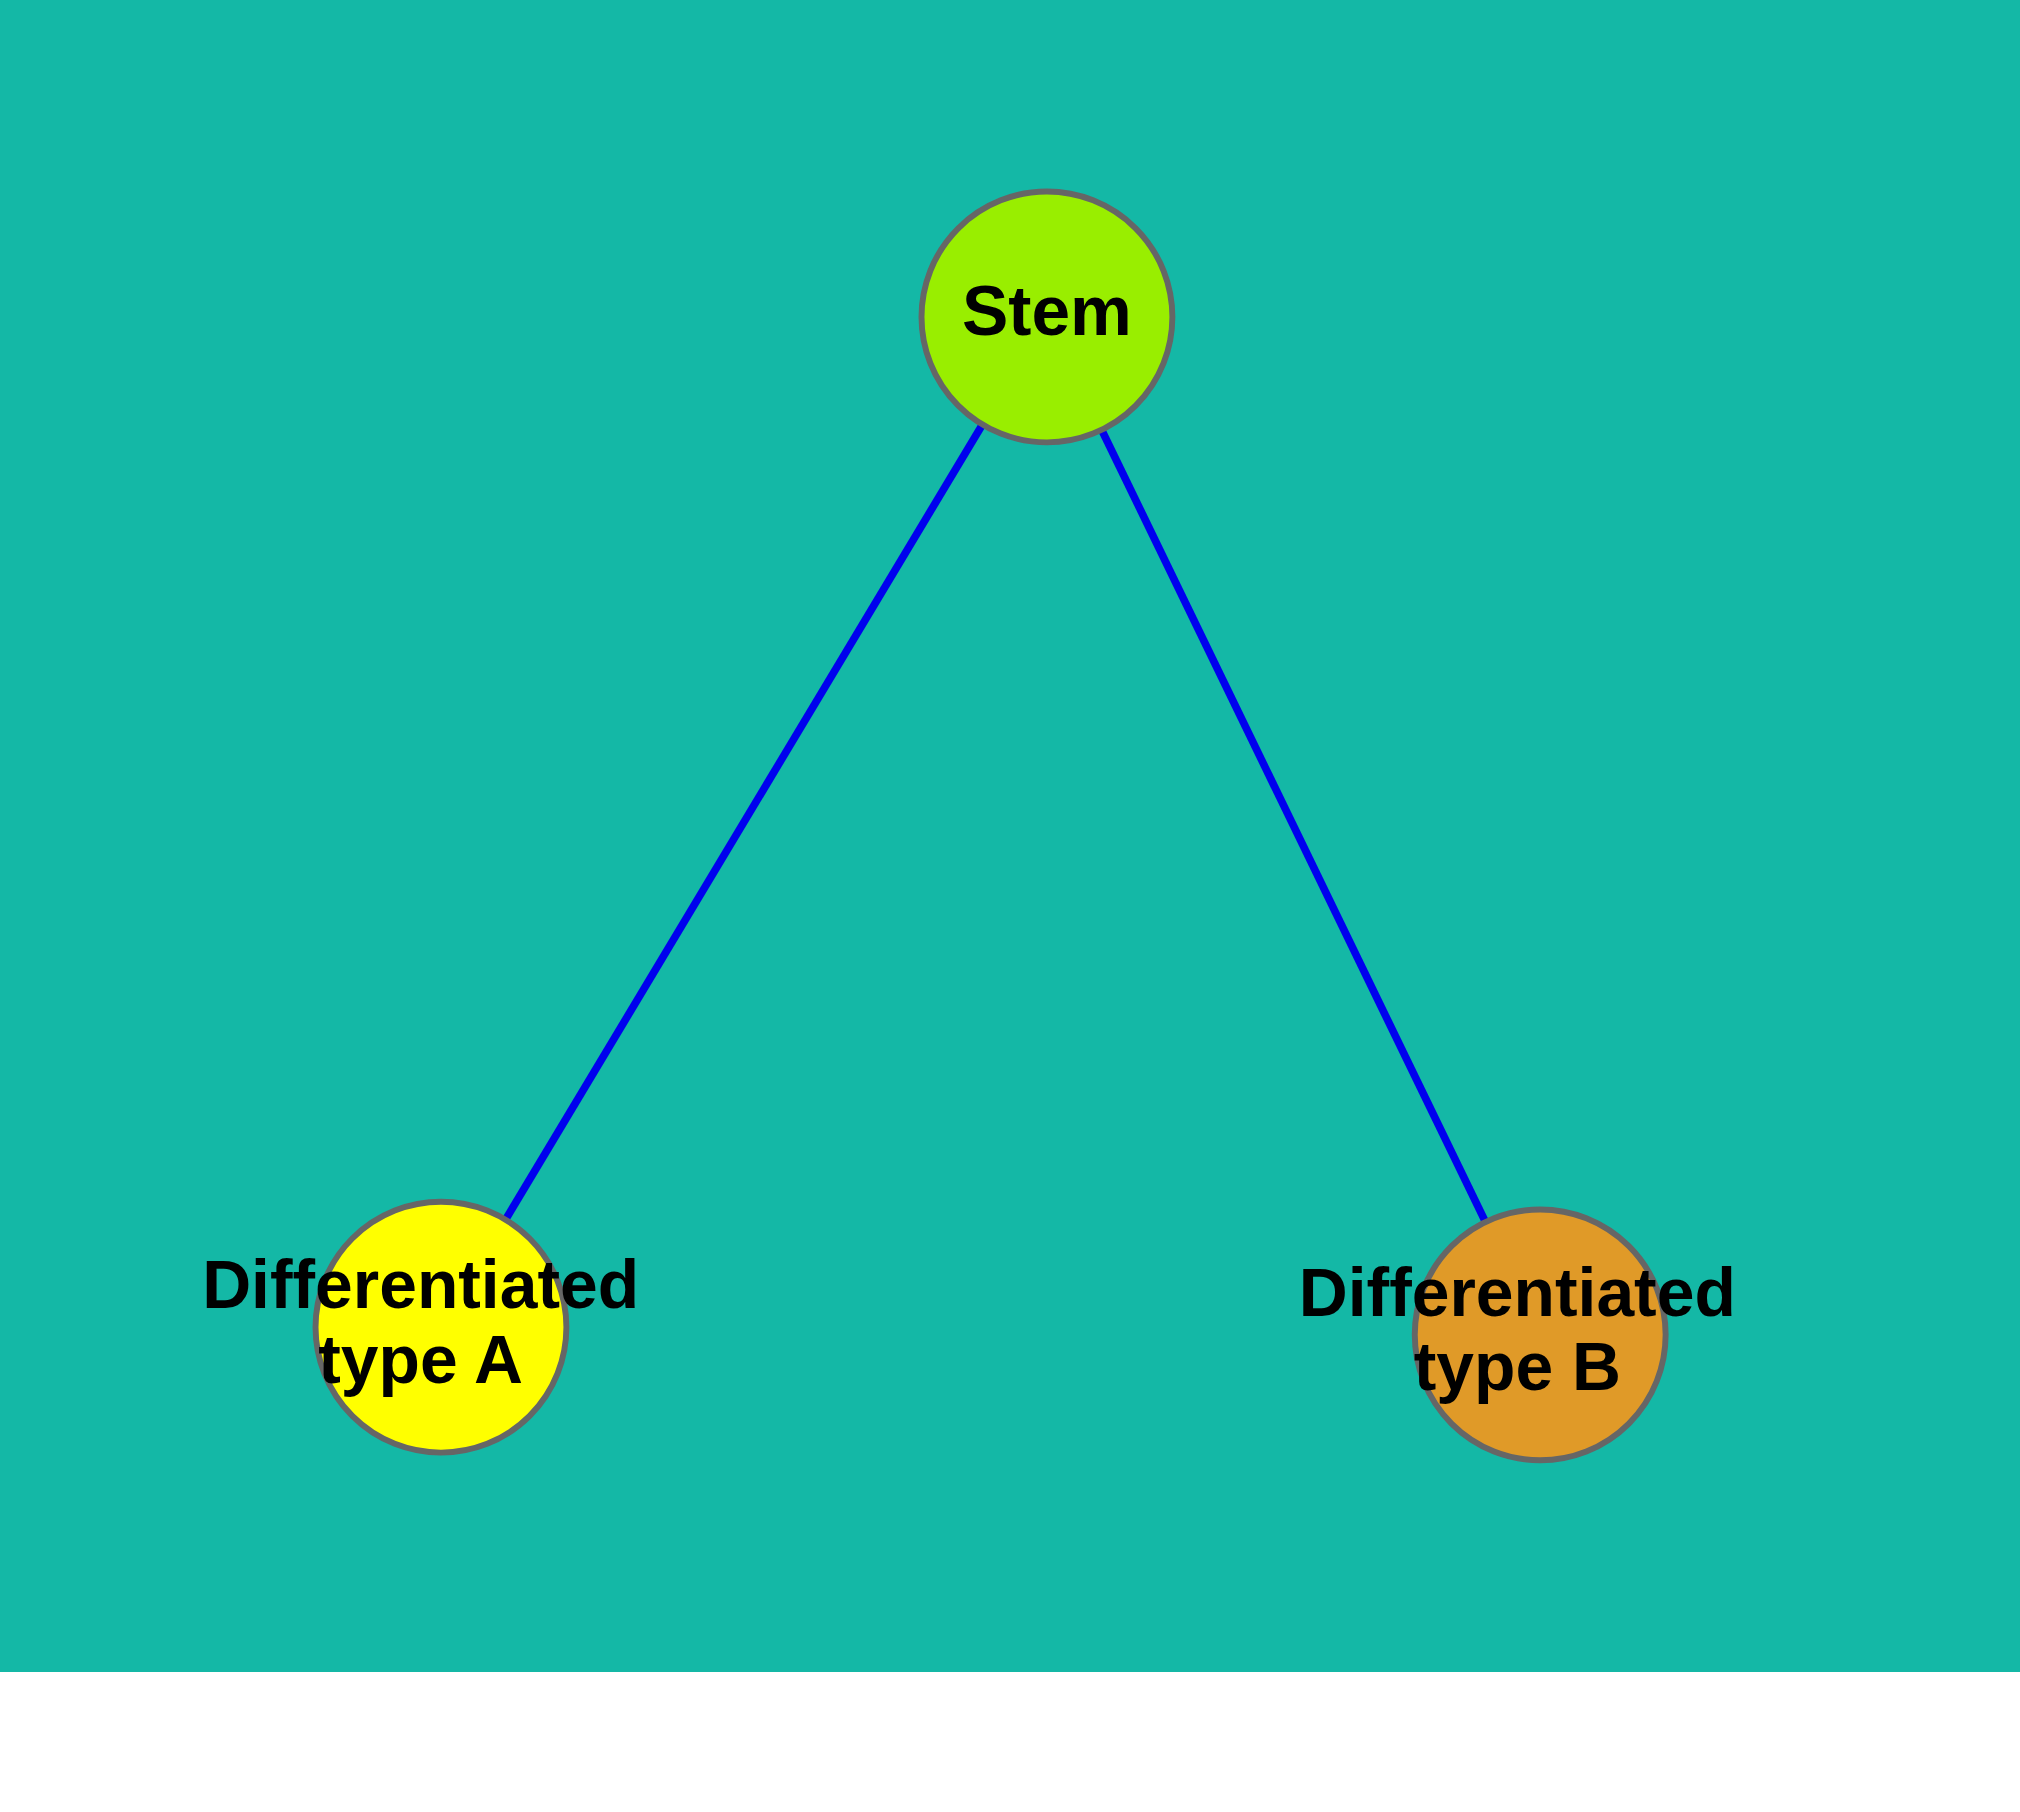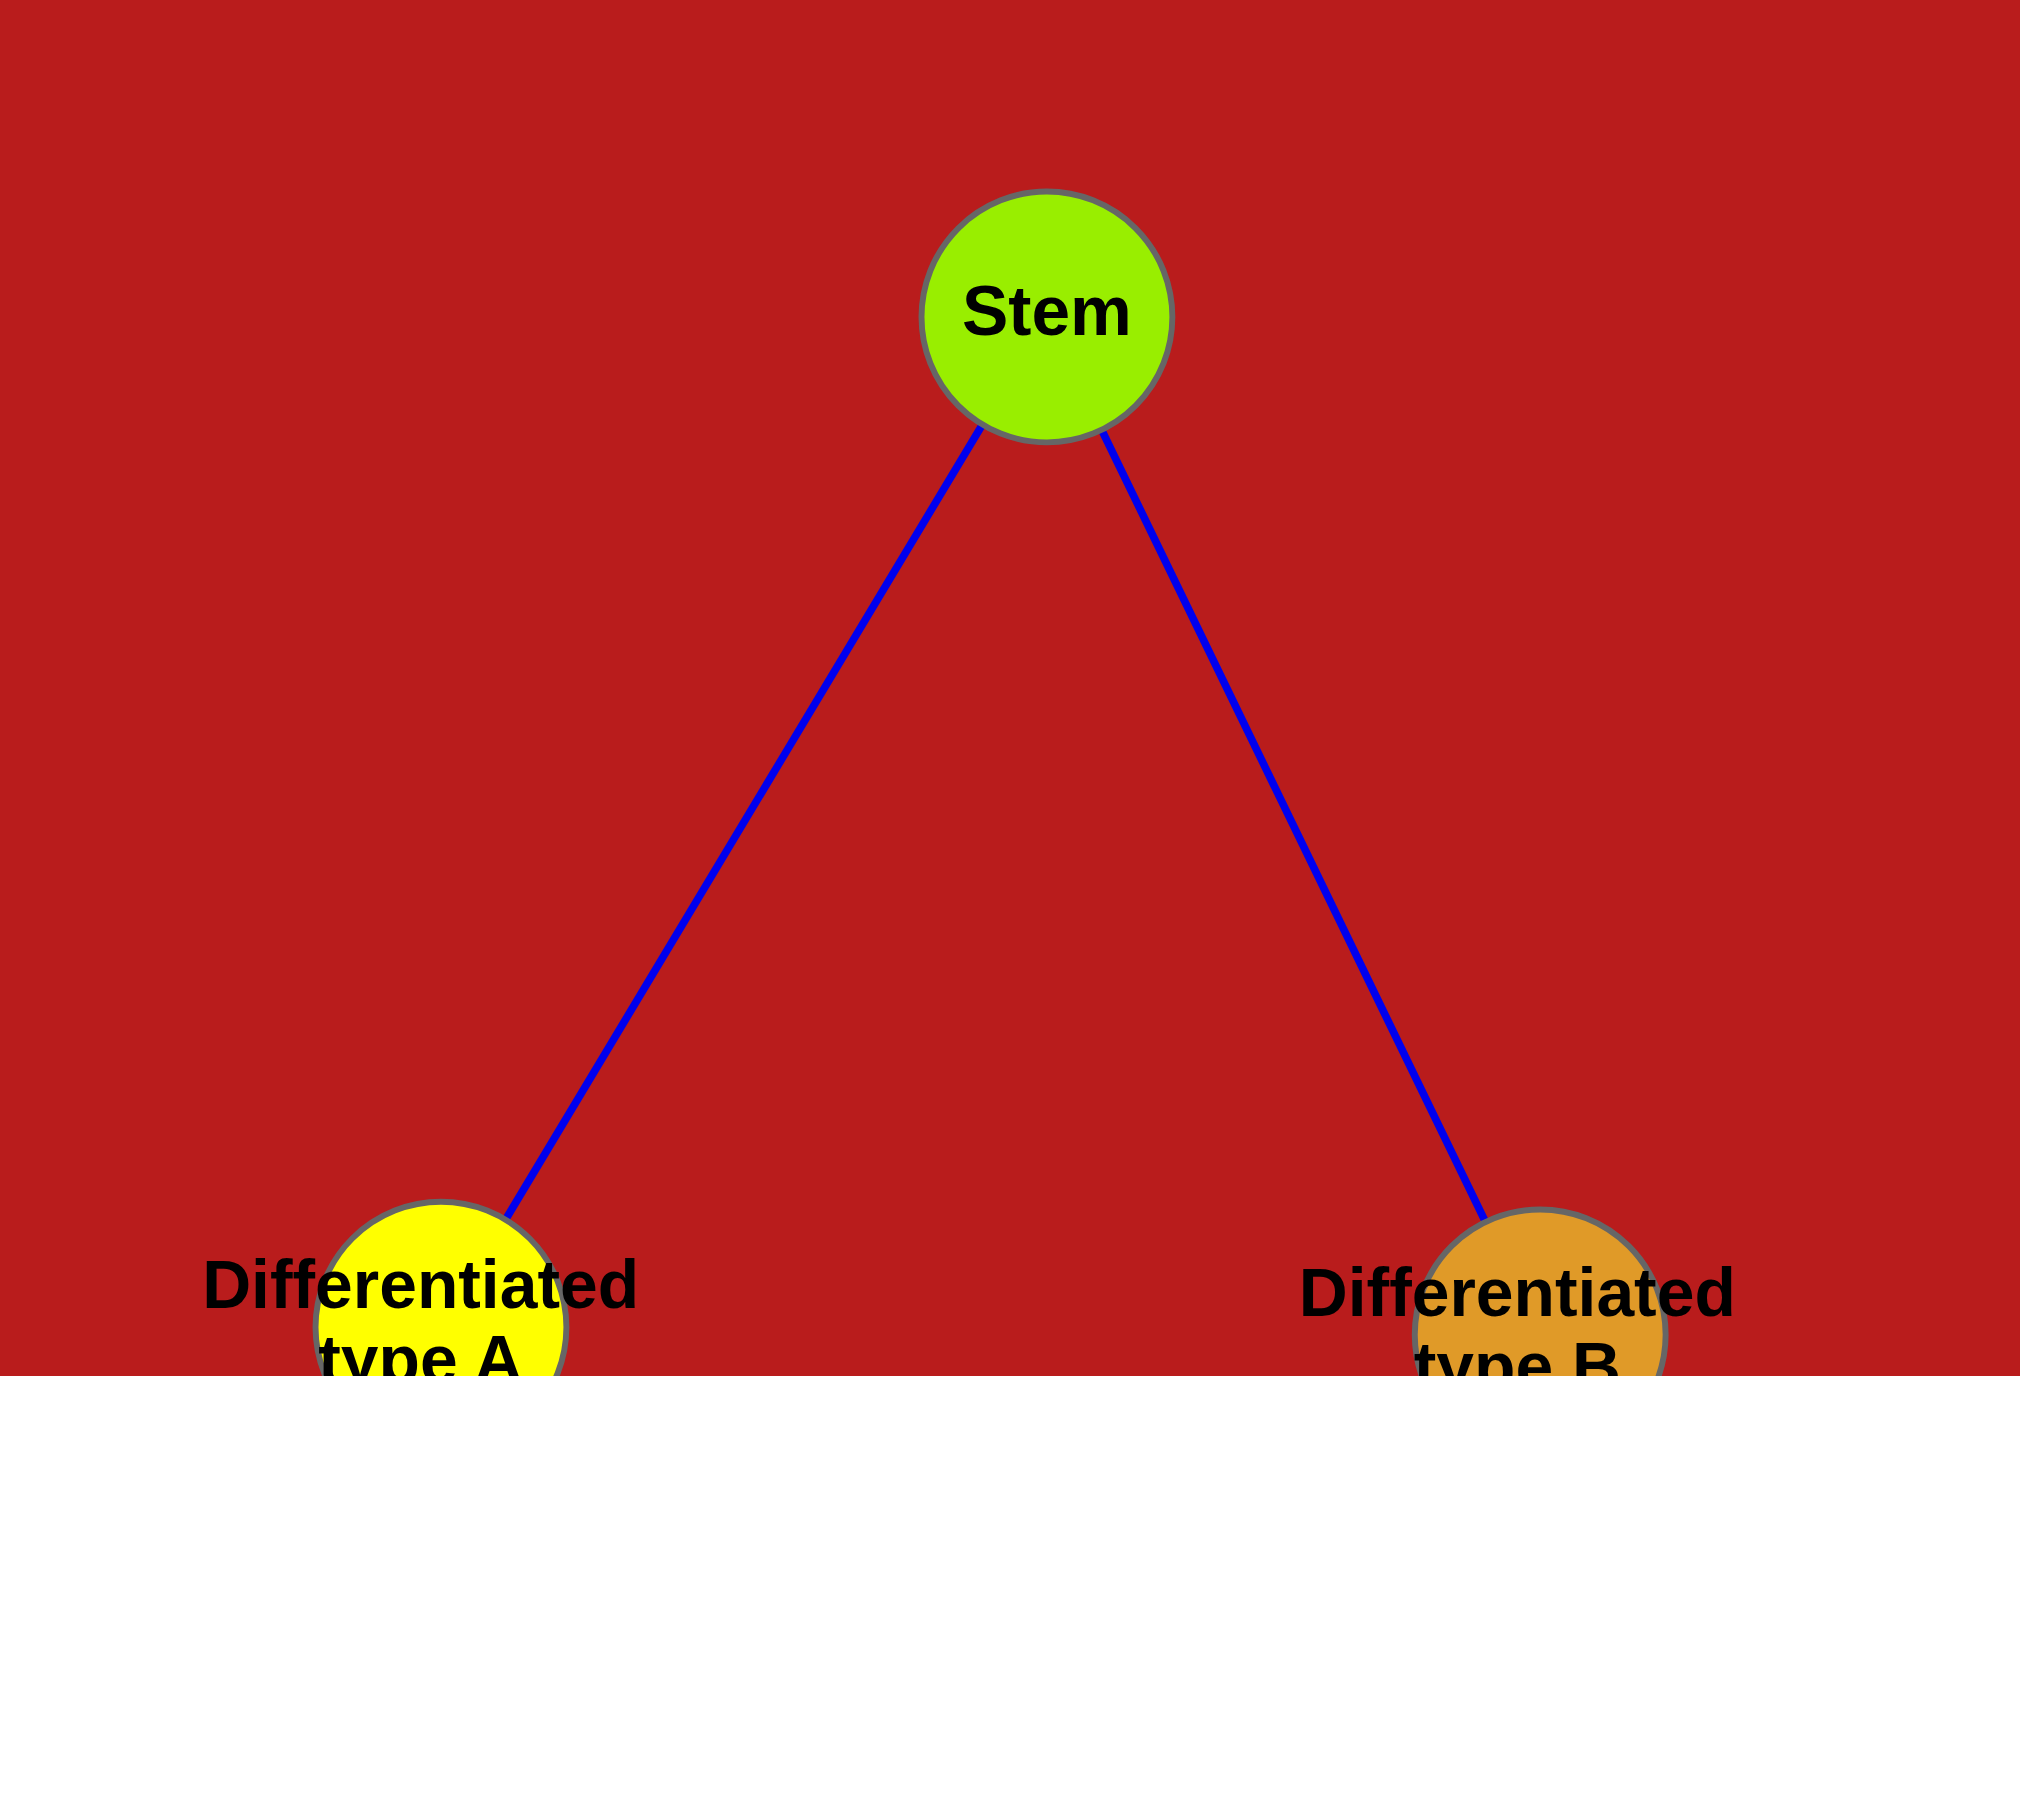--- a/index.html
+++ b/index.html
@@ -35,7 +35,7 @@
 </head>
 <body>
 
-<div id="canvas" style="width: 2021px; height: 1376px; background: #b91c1c;">
+<div id="canvas" style="width: 2021px; height: 1672px; background: #14b8a6;">
   <svg id="graph-svg" viewBox="0 0 2384 2138" xmlns="http://www.w3.org/2000/svg">
     <g id="edge-layer">
         <line x1="1235" y1="374" x2="520" y2="1566" stroke="#0000ee" stroke-width="9" stroke-linecap="butt"></line>

